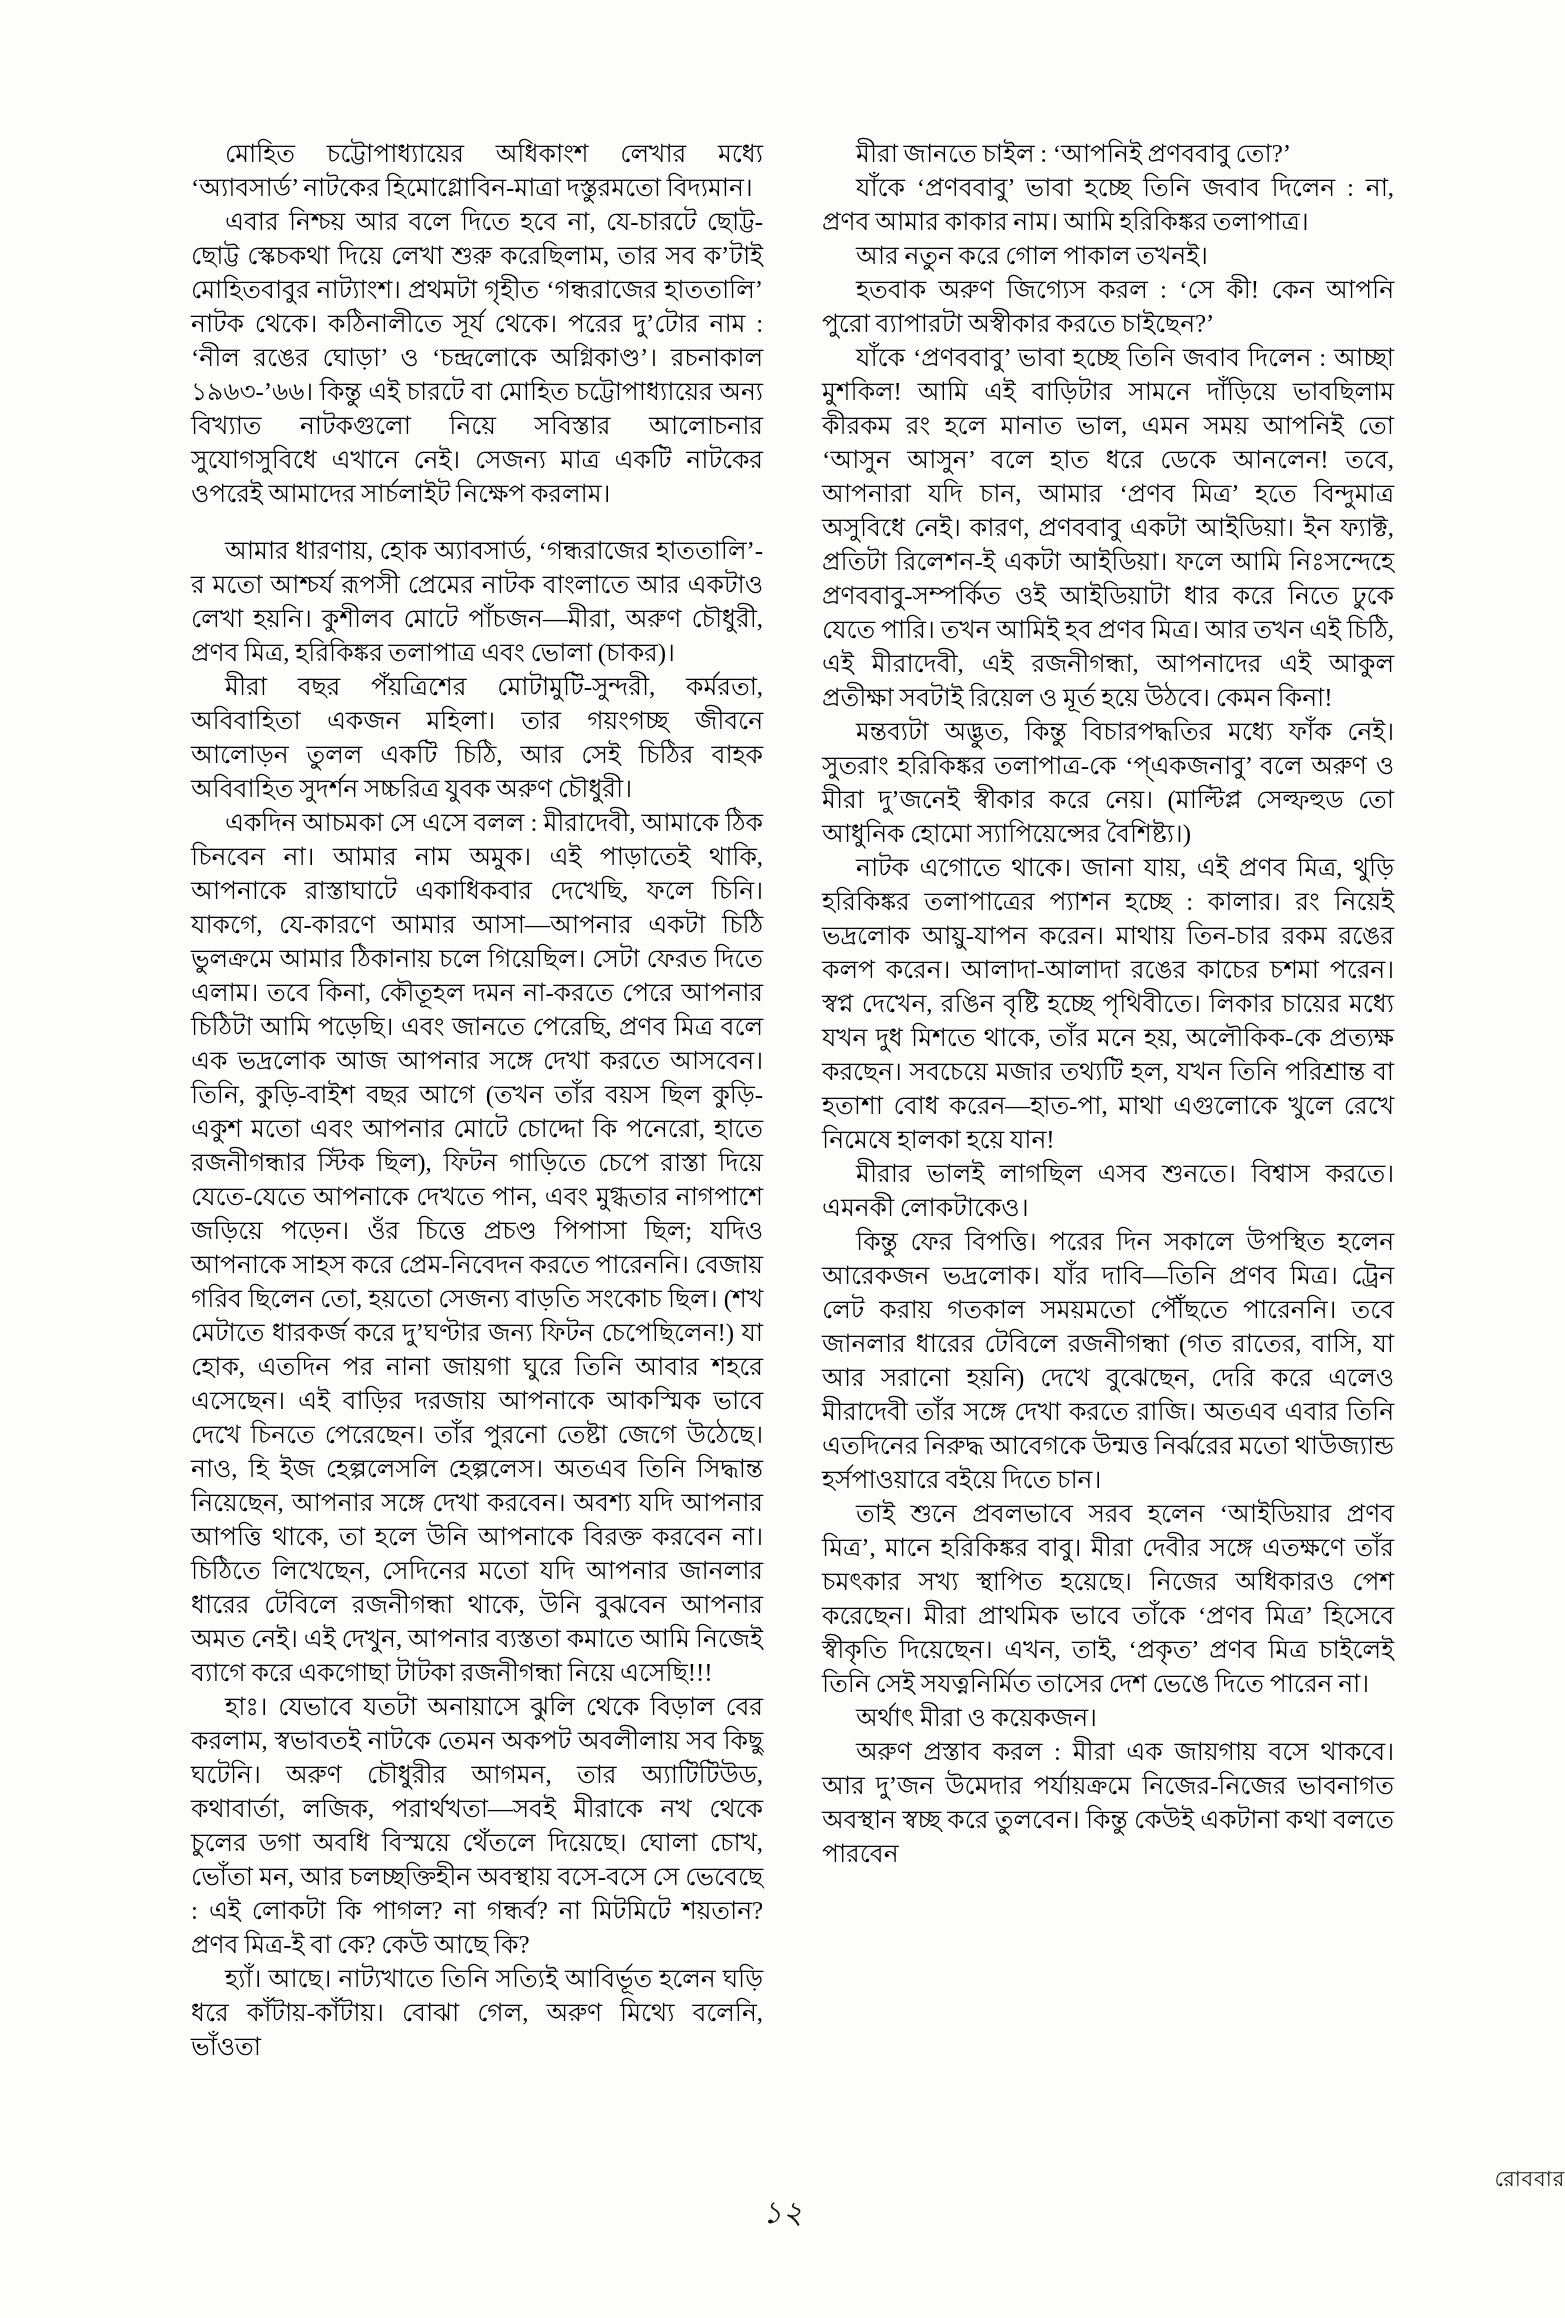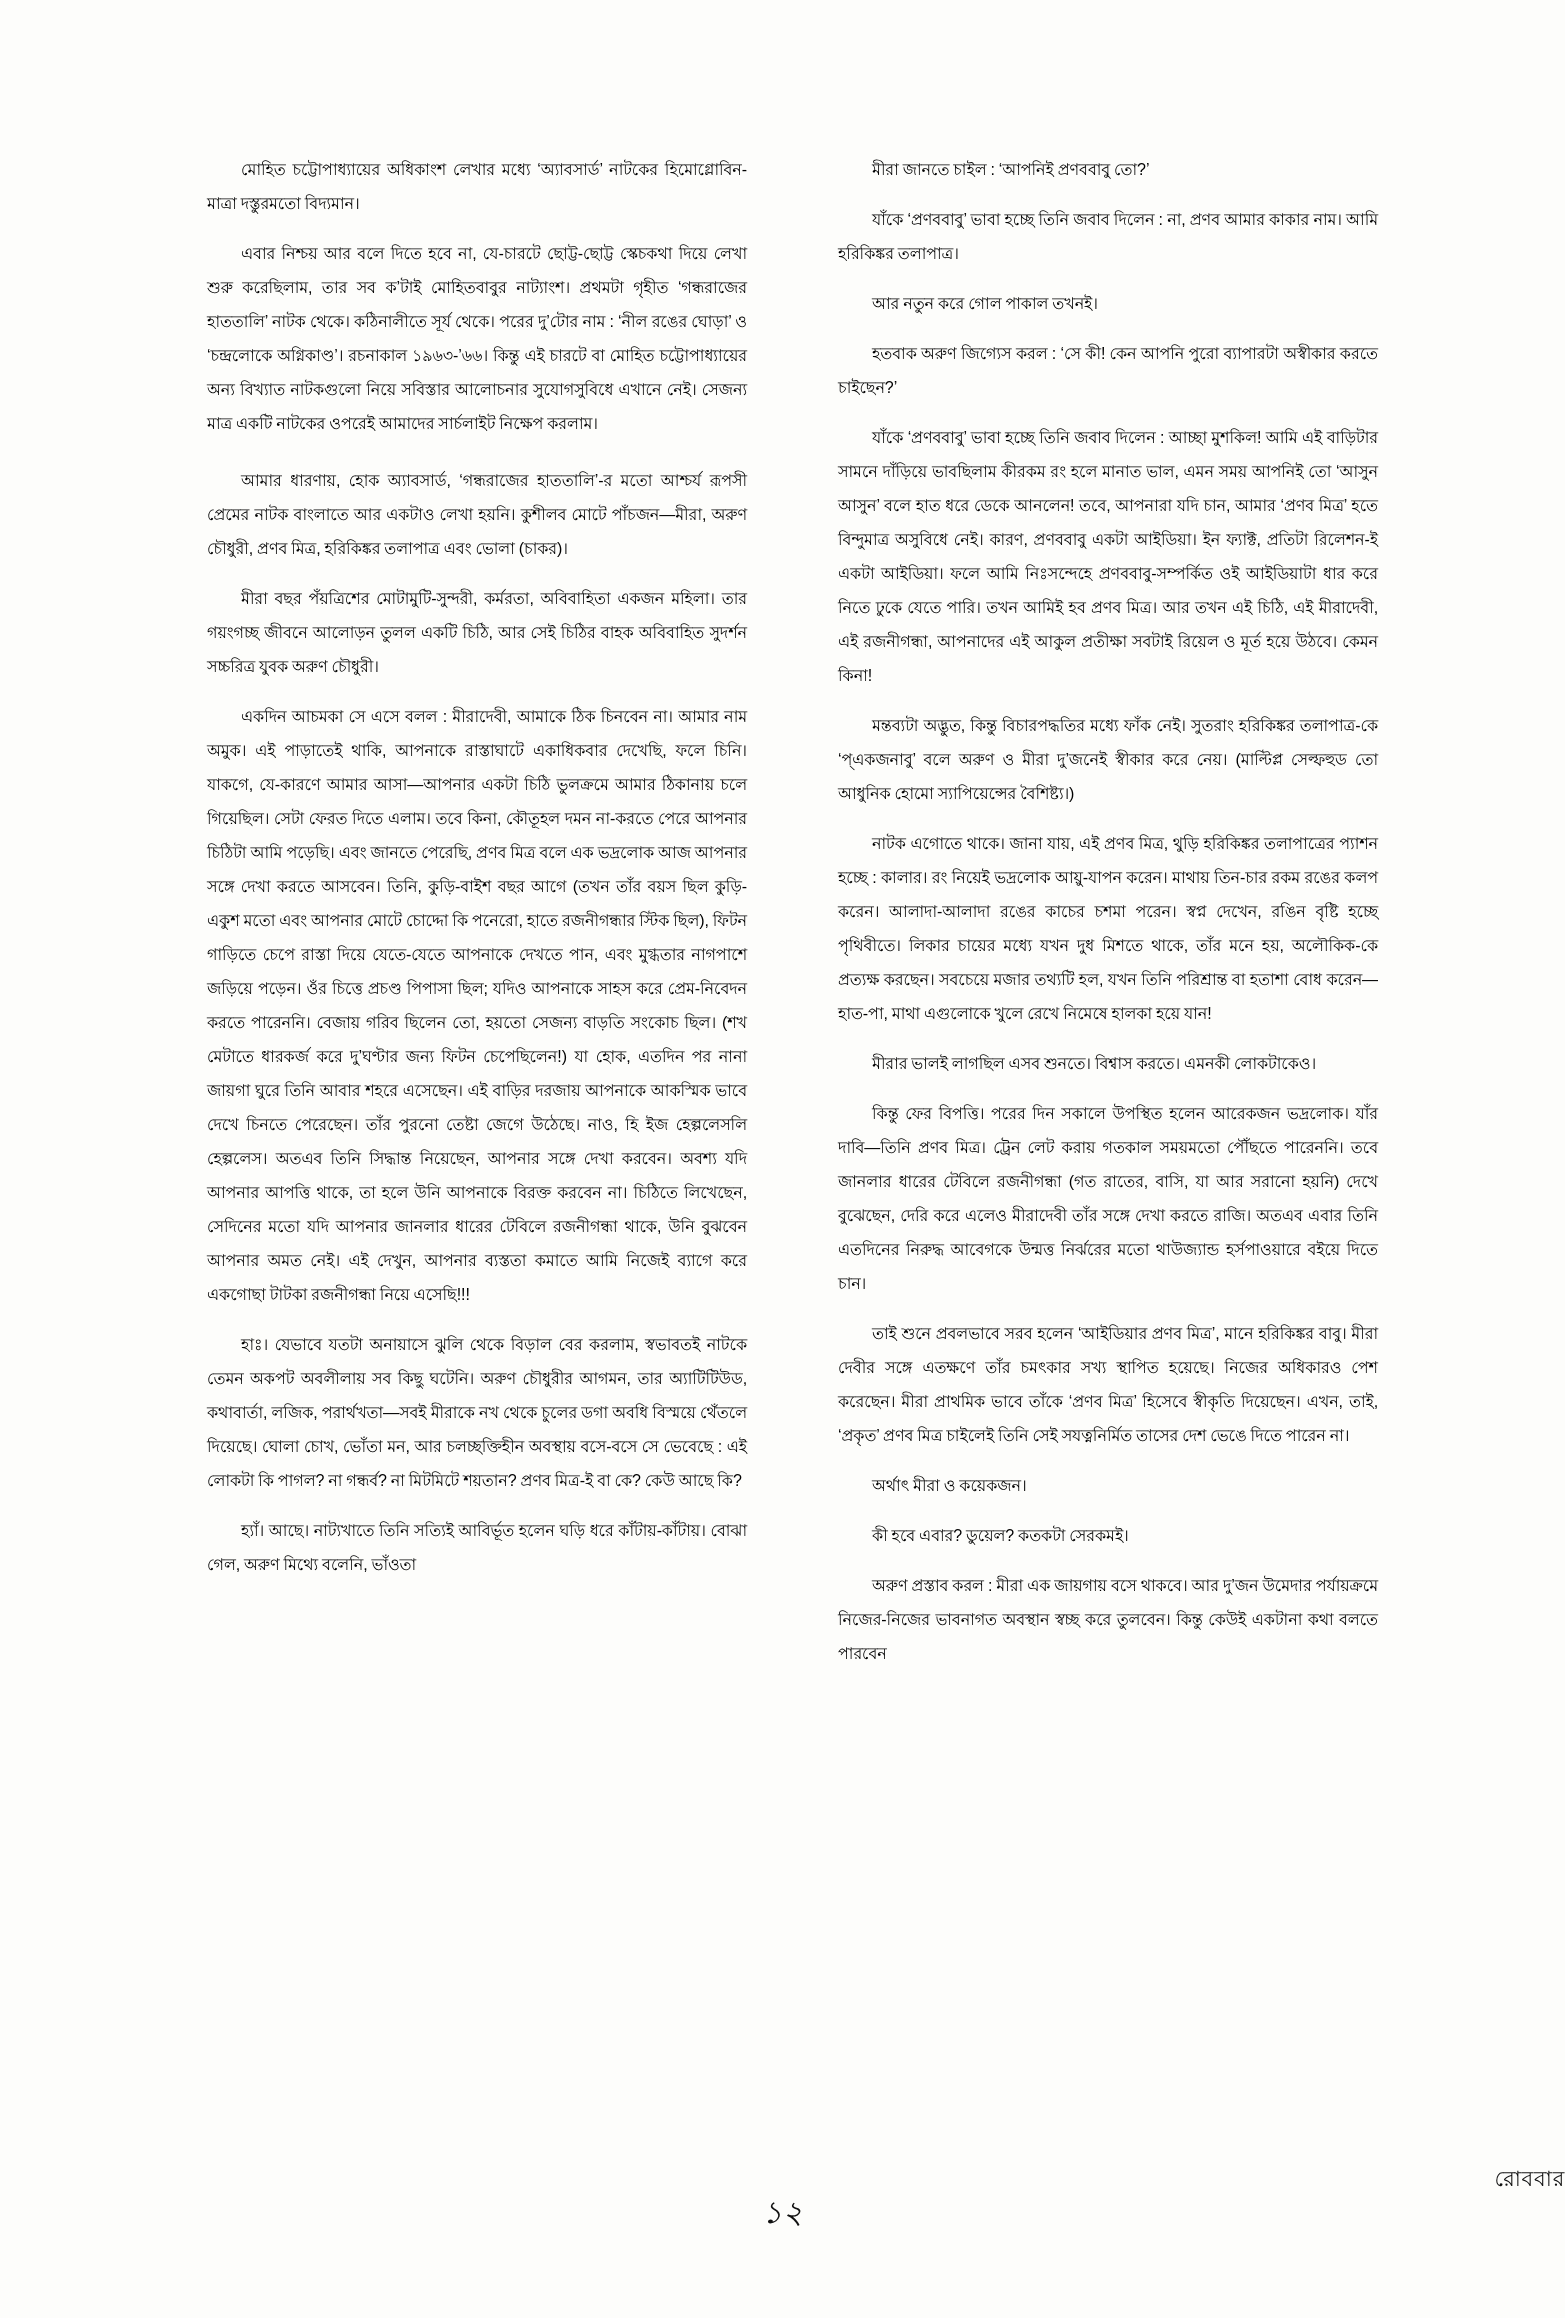--- a/index.html
+++ b/index.html
@@ -38,15 +38,15 @@
     flex: 0 0 572px;
   }
   p {
-    margin: 16px;
-    font-size: 16px;
+    margin: 0;
+    font-size: 25px;
     line-height: 34px;
     text-align: justify;
     text-justify: inter-word;
     text-indent: 34px;
     word-spacing: -0.4px;
     letter-spacing: -0.1px;
-    font-family: Liberation Sans, sans-serif;
+    font-family: Liberation Serif, serif;
   }
   p.no-indent {
     text-indent: 0;

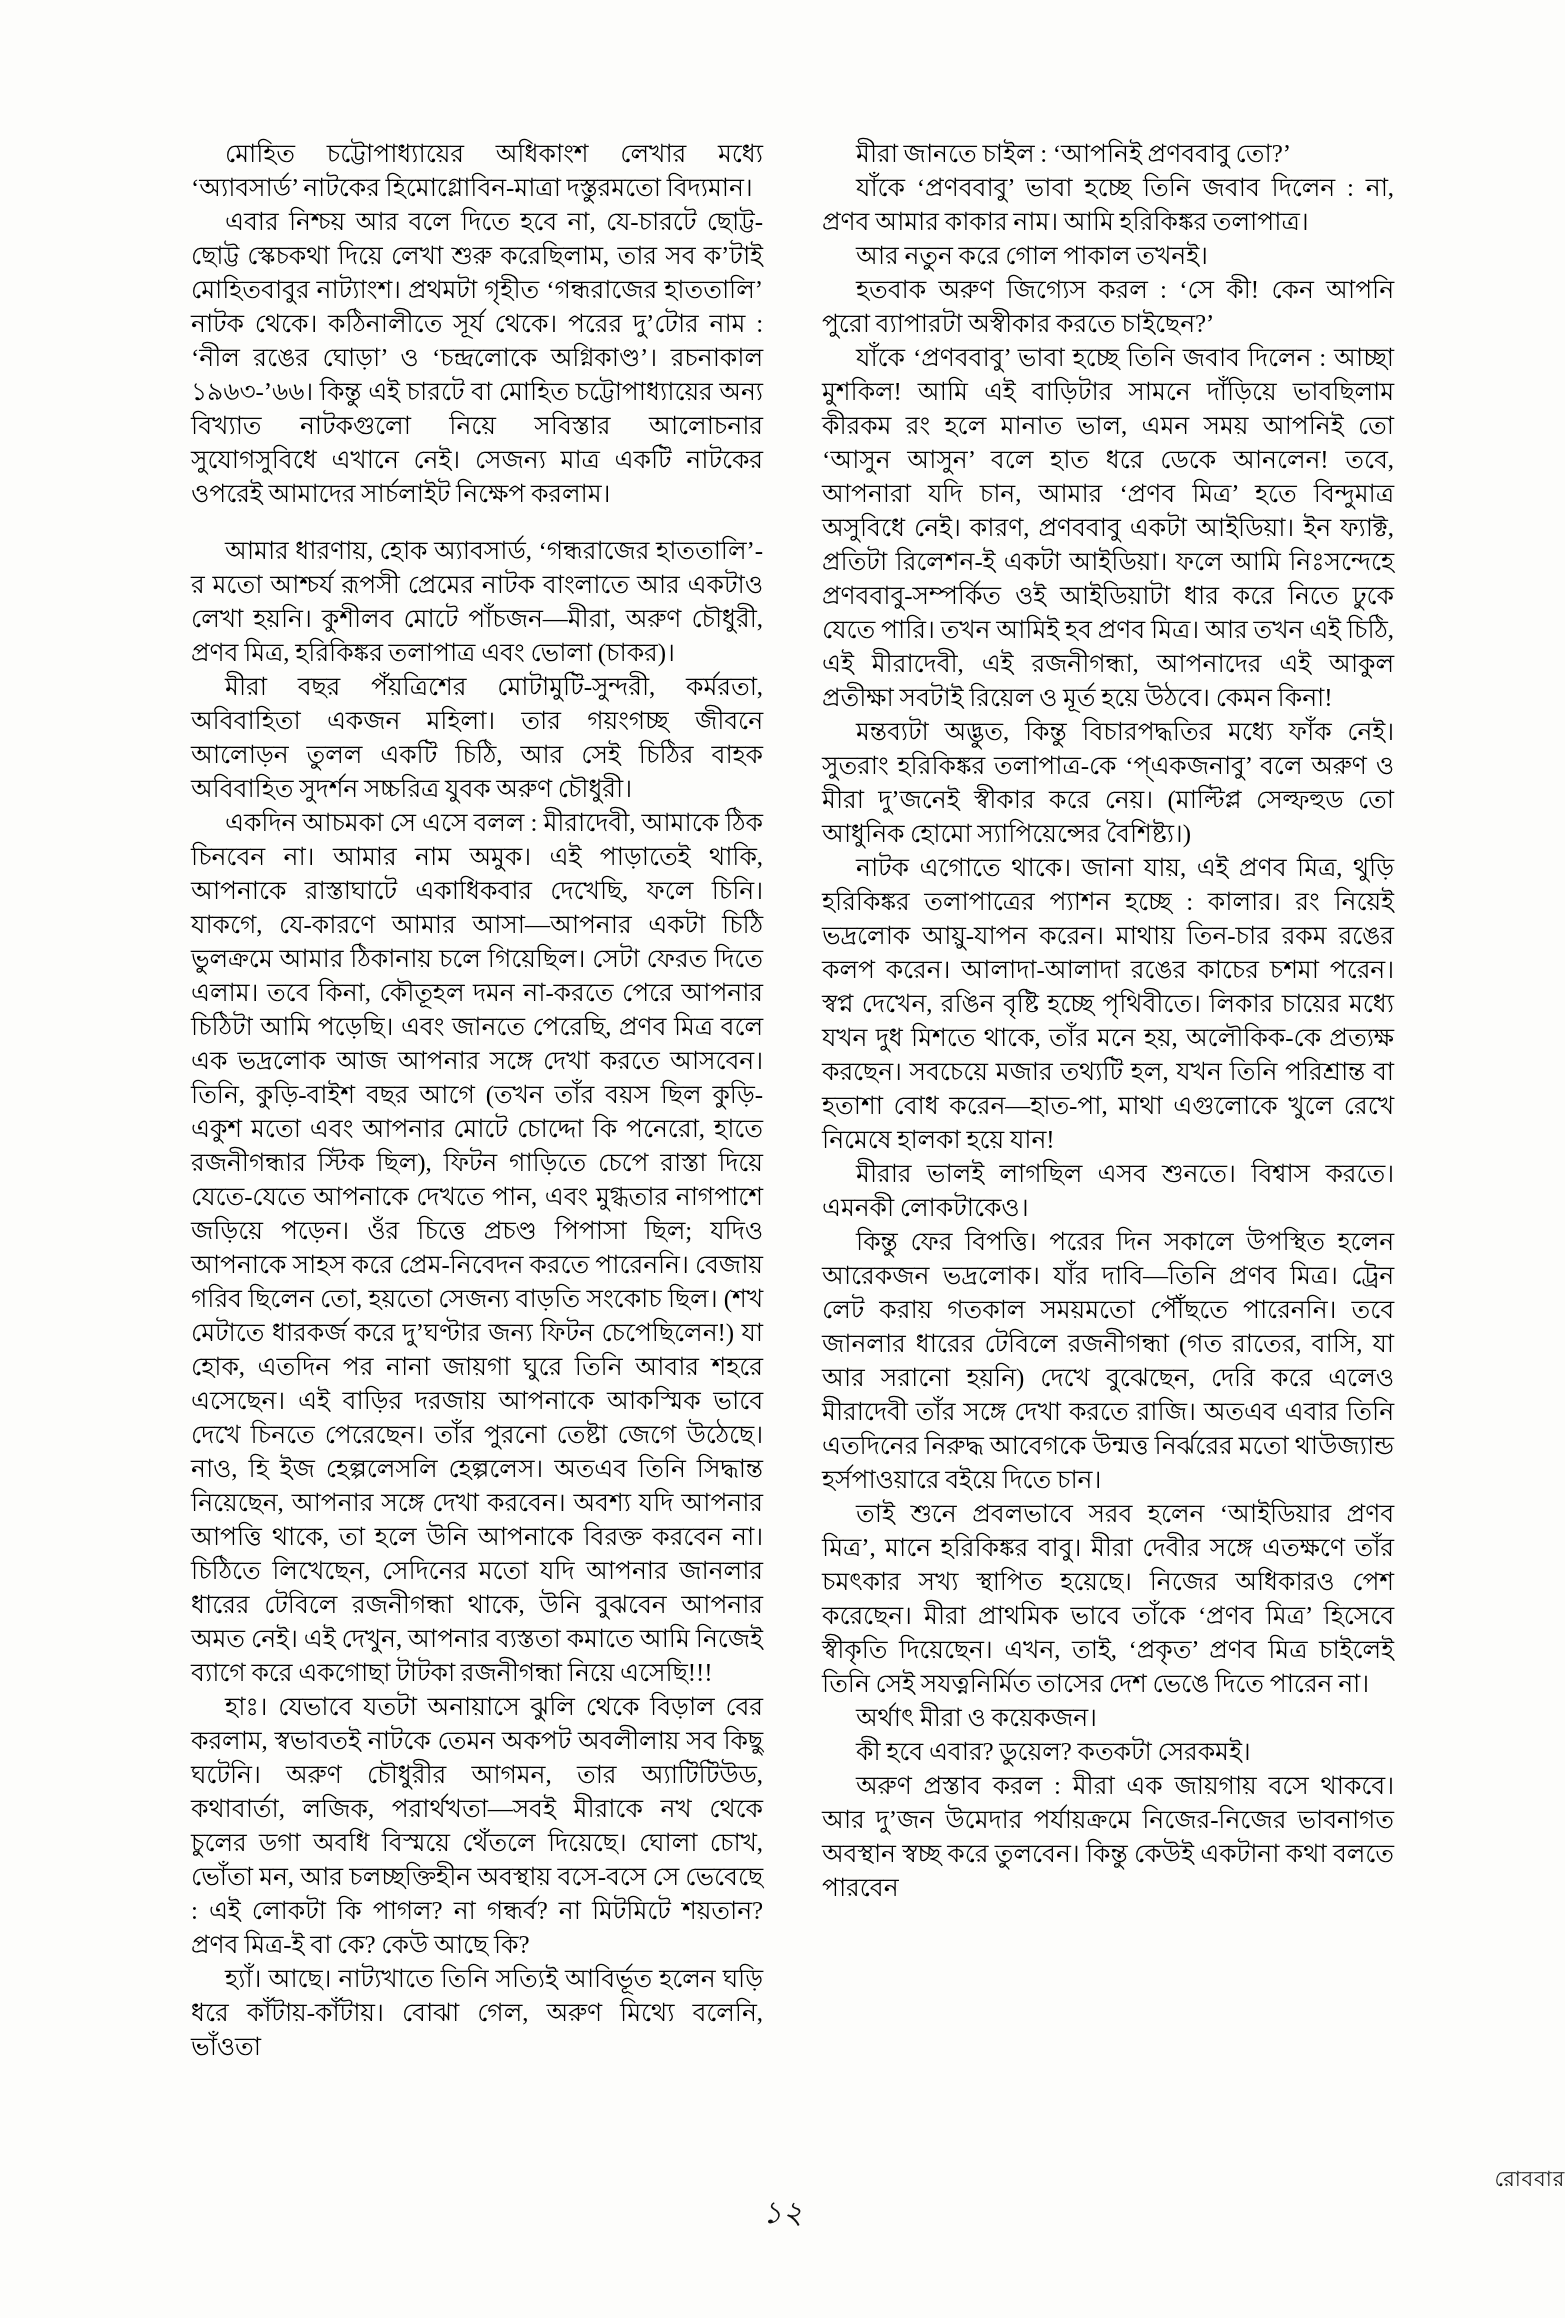--- a/index.html
+++ b/index.html
@@ -106,7 +106,6 @@
         <p>কিন্তু ফের বিপত্তি। পরের দিন সকালে উপস্থিত হলেন আরেকজন ভদ্রলোক। যাঁর দাবি—তিনি প্রণব মিত্র। ট্রেন লেট করায় গতকাল সময়মতো পৌঁছতে পারেননি। তবে জানলার ধারের টেবিলে রজনীগন্ধা (গত রাতের, বাসি, যা আর সরানো হয়নি) দেখে বুঝেছেন, দেরি করে এলেও মীরাদেবী তাঁর সঙ্গে দেখা করতে রাজি। অতএব এবার তিনি এতদিনের নিরুদ্ধ আবেগকে উন্মত্ত নির্ঝরের মতো থাউজ্যান্ড হর্সপাওয়ারে বইয়ে দিতে চান।</p>
         <p>তাই শুনে প্রবলভাবে সরব হলেন ‘আইডিয়ার প্রণব মিত্র’, মানে হরিকিঙ্কর বাবু। মীরা দেবীর সঙ্গে এতক্ষণে তাঁর চমৎকার সখ্য স্থাপিত হয়েছে। নিজের অধিকারও পেশ করেছেন। মীরা প্রাথমিক ভাবে তাঁকে ‘প্রণব মিত্র’ হিসেবে স্বীকৃতি দিয়েছেন। এখন, তাই, ‘প্রকৃত’ প্রণব মিত্র চাইলেই তিনি সেই সযত্ননির্মিত তাসের দেশ ভেঙে দিতে পারেন না।</p>
         <p>অর্থাৎ মীরা ও কয়েকজন।</p>
-        <p>কী হবে এবার? ডুয়েল? কতকটা সেরকমই।</p>
         <p>অরুণ প্রস্তাব করল : মীরা এক জায়গায় বসে থাকবে। আর দু’জন উমেদার পর্যায়ক্রমে নিজের-নিজের ভাবনাগত অবস্থান স্বচ্ছ করে তুলবেন। কিন্তু কেউই একটানা কথা বলতে পারবেন</p>
         <p></p>
       </div>

